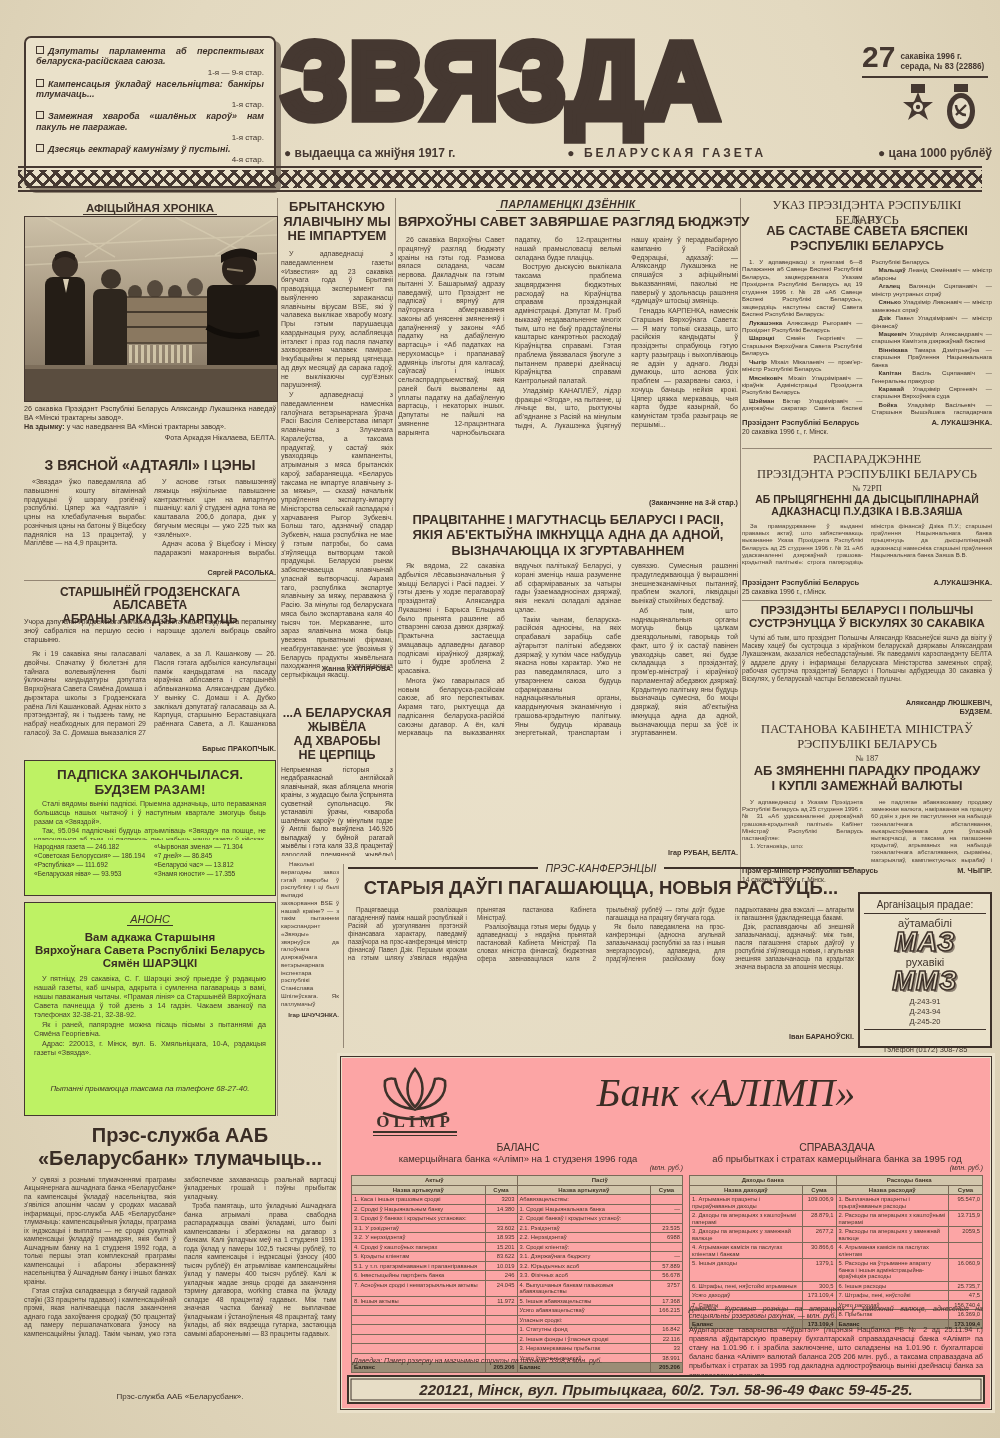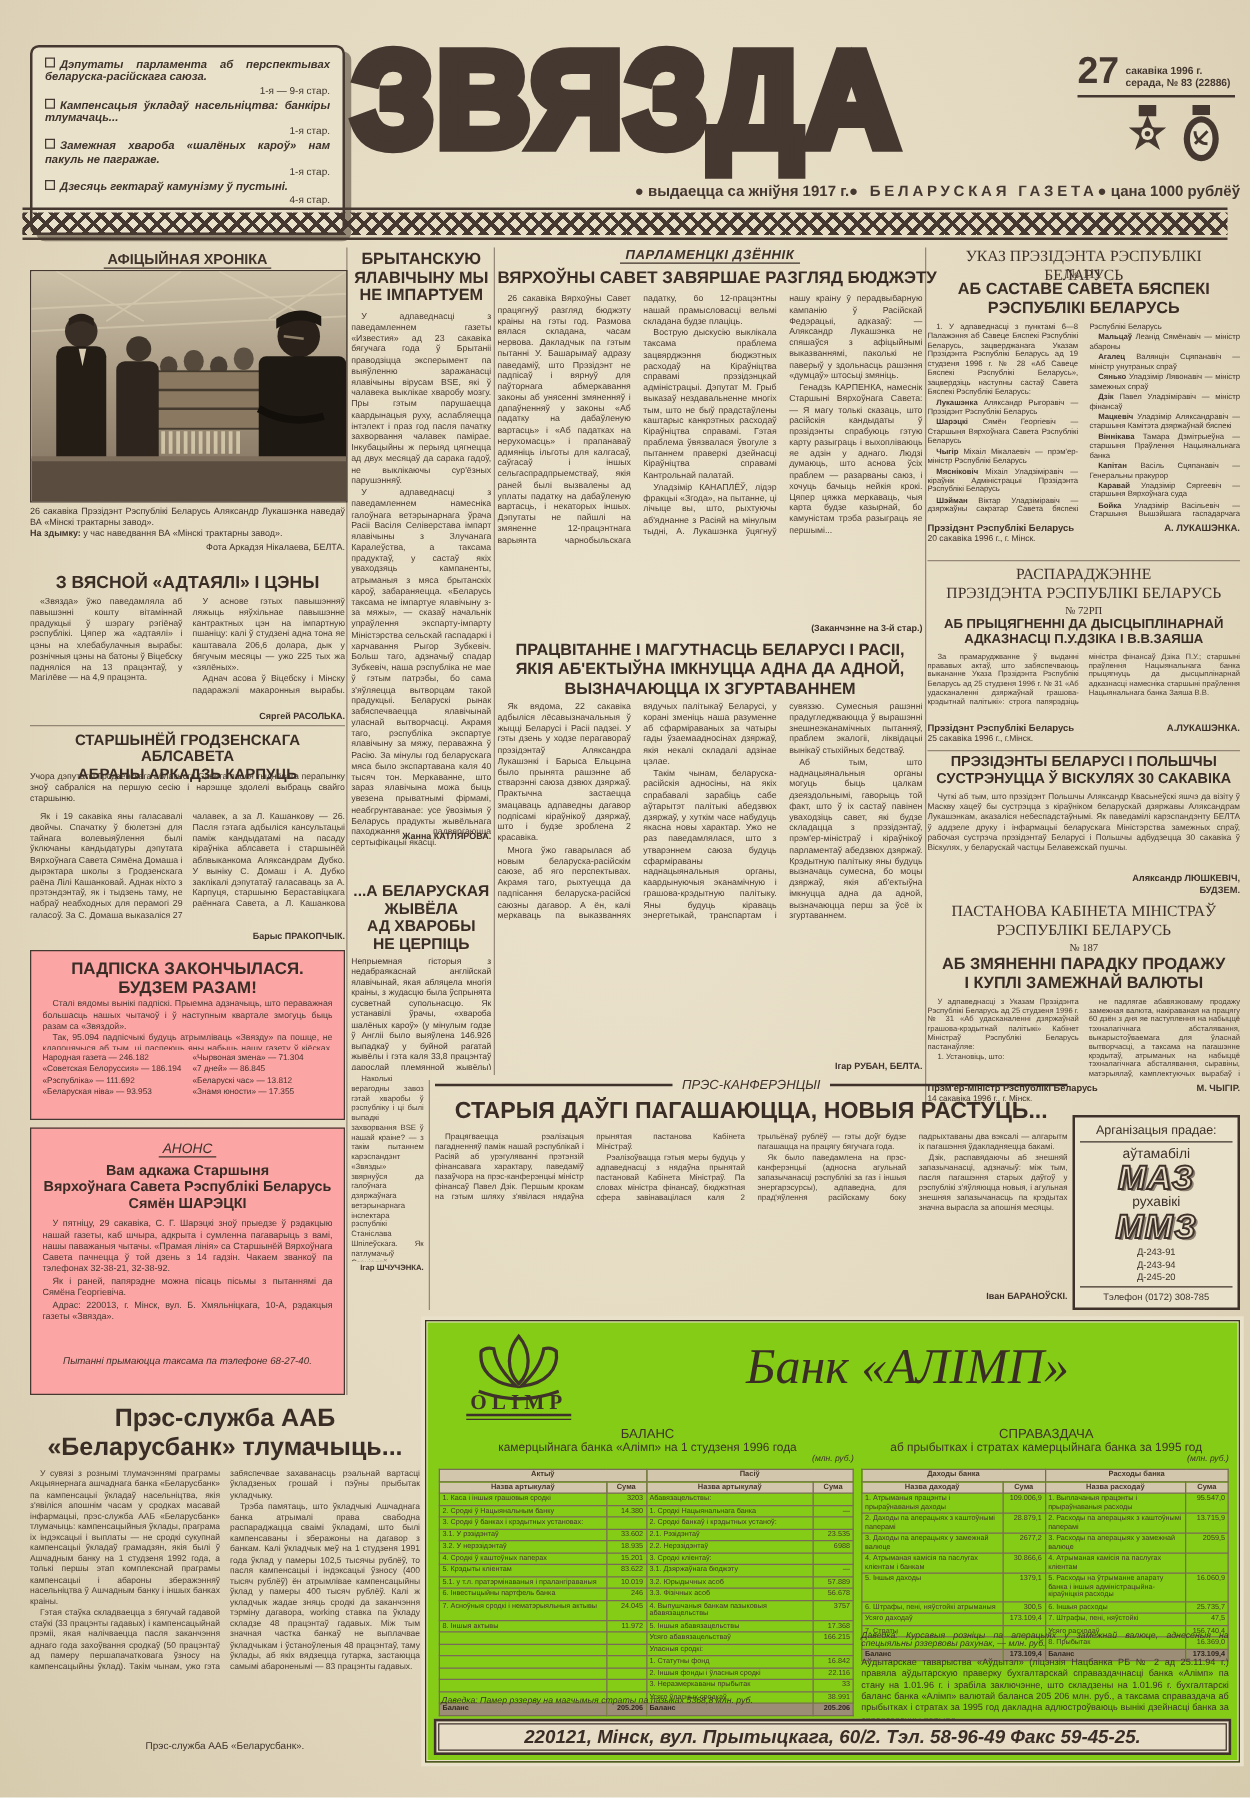--- a/index.html
+++ b/index.html
@@ -35,7 +35,7 @@
         color:#453831;-webkit-text-stroke:9px #453831;line-height:1;transform:scaleY(1.04);transform-origin:top left;white-space:nowrap}
   .mh-day{font-size:30px;font-weight:bold;color:#453831;line-height:1}
   .mh-dl{font-size:8.2px;font-weight:bold;color:#453831;line-height:1.2}
-  .slogan{left:284px;top:146px;width:708px;display:flex;justify-content:flex-end;font-size:12px;font-weight:bold;color:#453831}
+  .slogan{left:284px;top:146px;width:708px;display:flex;justify-content:space-between;font-size:12px;font-weight:bold;color:#453831}
   .slogan .dot::before{content:"● "}
   .ornament{left:18px;top:166px;width:964px;border-top:2px solid #453831;border-bottom:2px solid #453831;padding:2px 0}
   .ornament .lattice{height:18px;background-image:

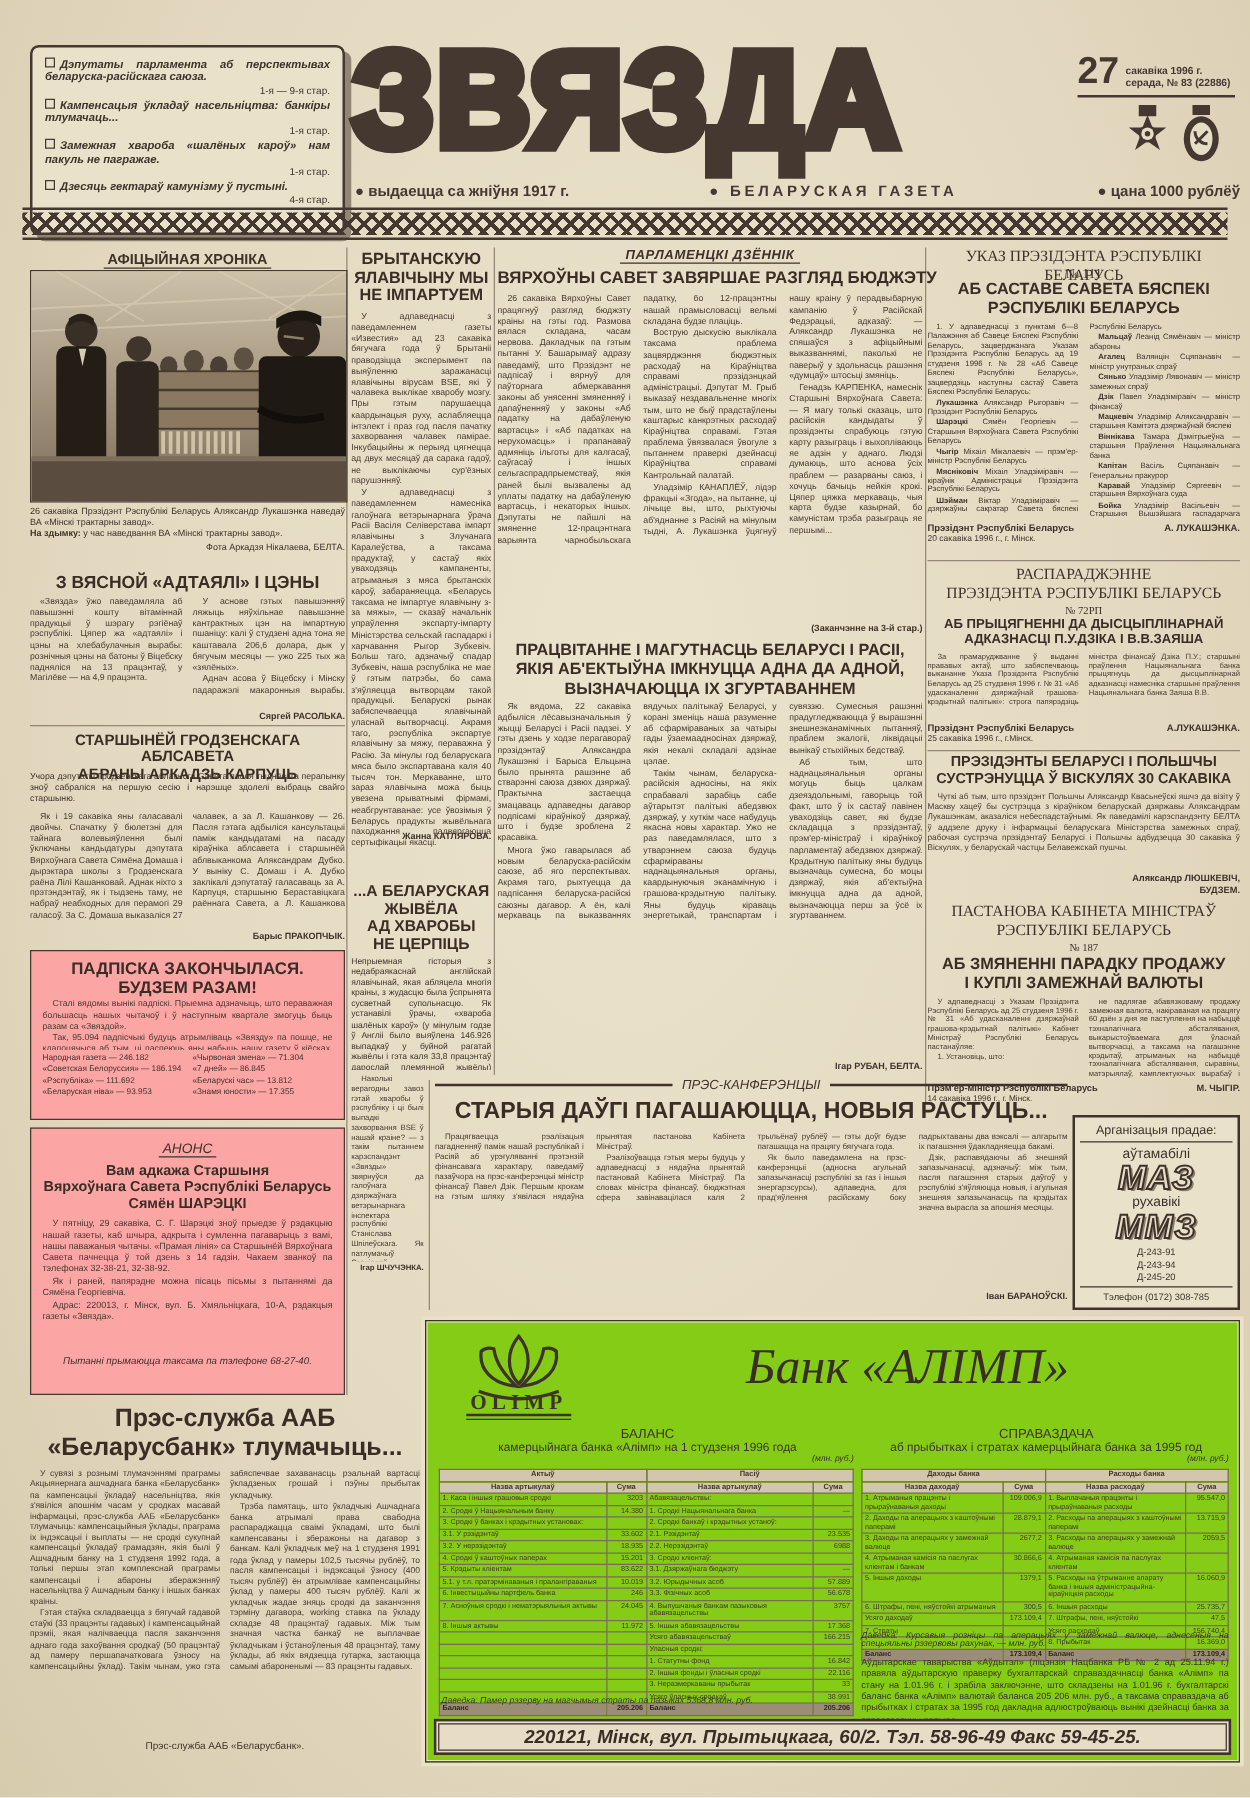--- a/index.html
+++ b/index.html
@@ -45,7 +45,7 @@
   .photo{left:24px;top:216px;width:252px;height:184px;border:1px solid #453831;overflow:hidden}
   .caption{font-size:7.2px;line-height:1.25;text-align:justify}
   
-  .box{border:1.6px solid #453831;background:#fca5a5;box-sizing:border-box;padding:6px 9px}
+  .box{border:1.6px solid #453831;background:#bef264;box-sizing:border-box;padding:6px 9px}
   
   .fin{width:100%;border-collapse:collapse;font-size:5.8px;line-height:1.12;color:#443729;table-layout:fixed}
   .fin td,.fin th{border:0.5px solid #7a6a58;padding:1px 2px;vertical-align:top;overflow:hidden}

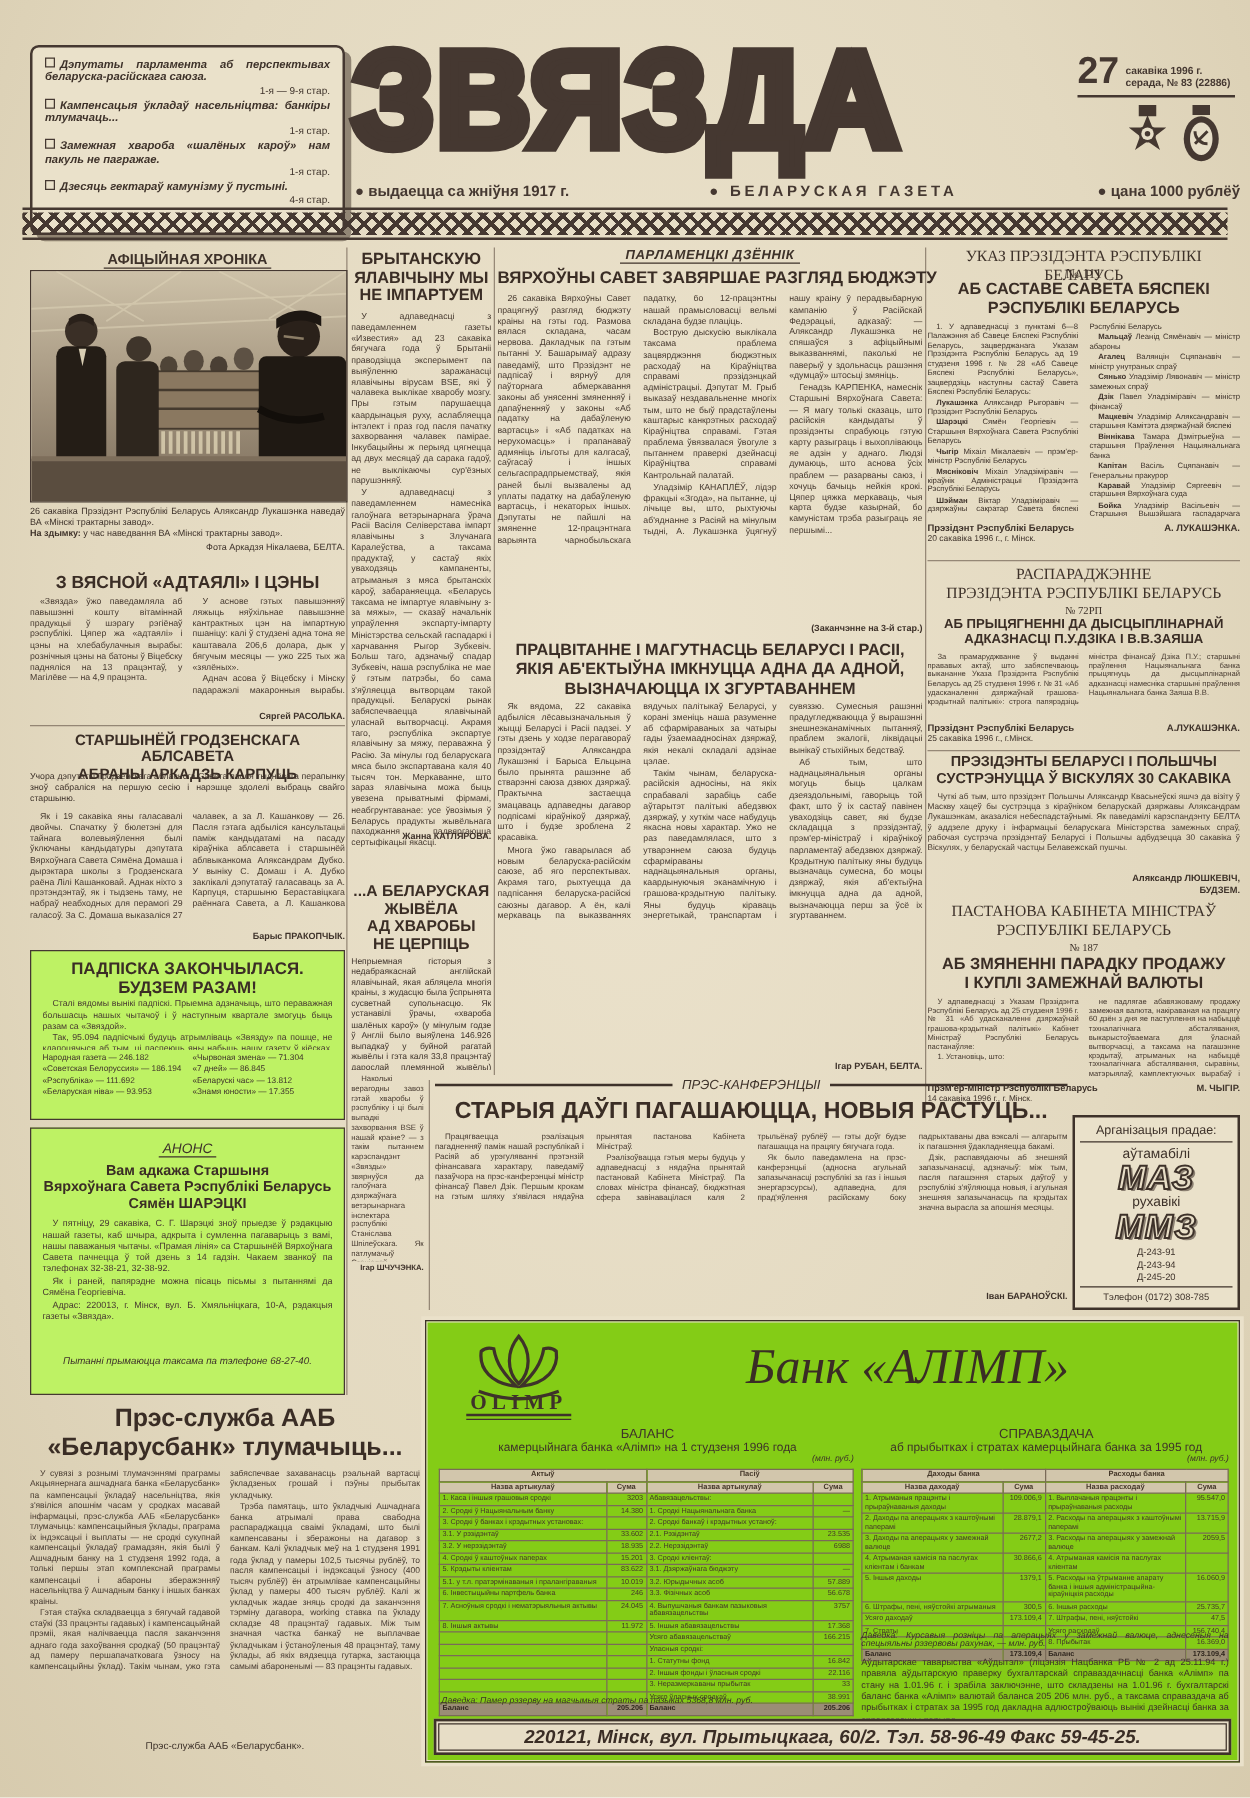--- a/index.html
+++ b/index.html
@@ -414,7 +414,7 @@
       <div>Д-243-94</div>
       <div>Д-245-20</div>
     </div>
-  <div style="border-top:1.2px solid #3e322a;margin-top:3px;padding-top:3px;font-size:7.5px">Тэлефон (0172) 308-785</div>
+  <div style="border-top:1.2px solid #3e322a;margin-top:3px;padding-top:15px;font-size:7.5px">Тэлефон (0172) 308-785</div>
 </div>
 
 <div class="abs" style="left:340px;top:1056px;width:652px;height:354px;border:1.4px solid #3e322a;box-shadow:0 0 0 3px #eae1ca,inset 0 0 0 1px #eae1ca;background:#84cc16;box-sizing:border-box">

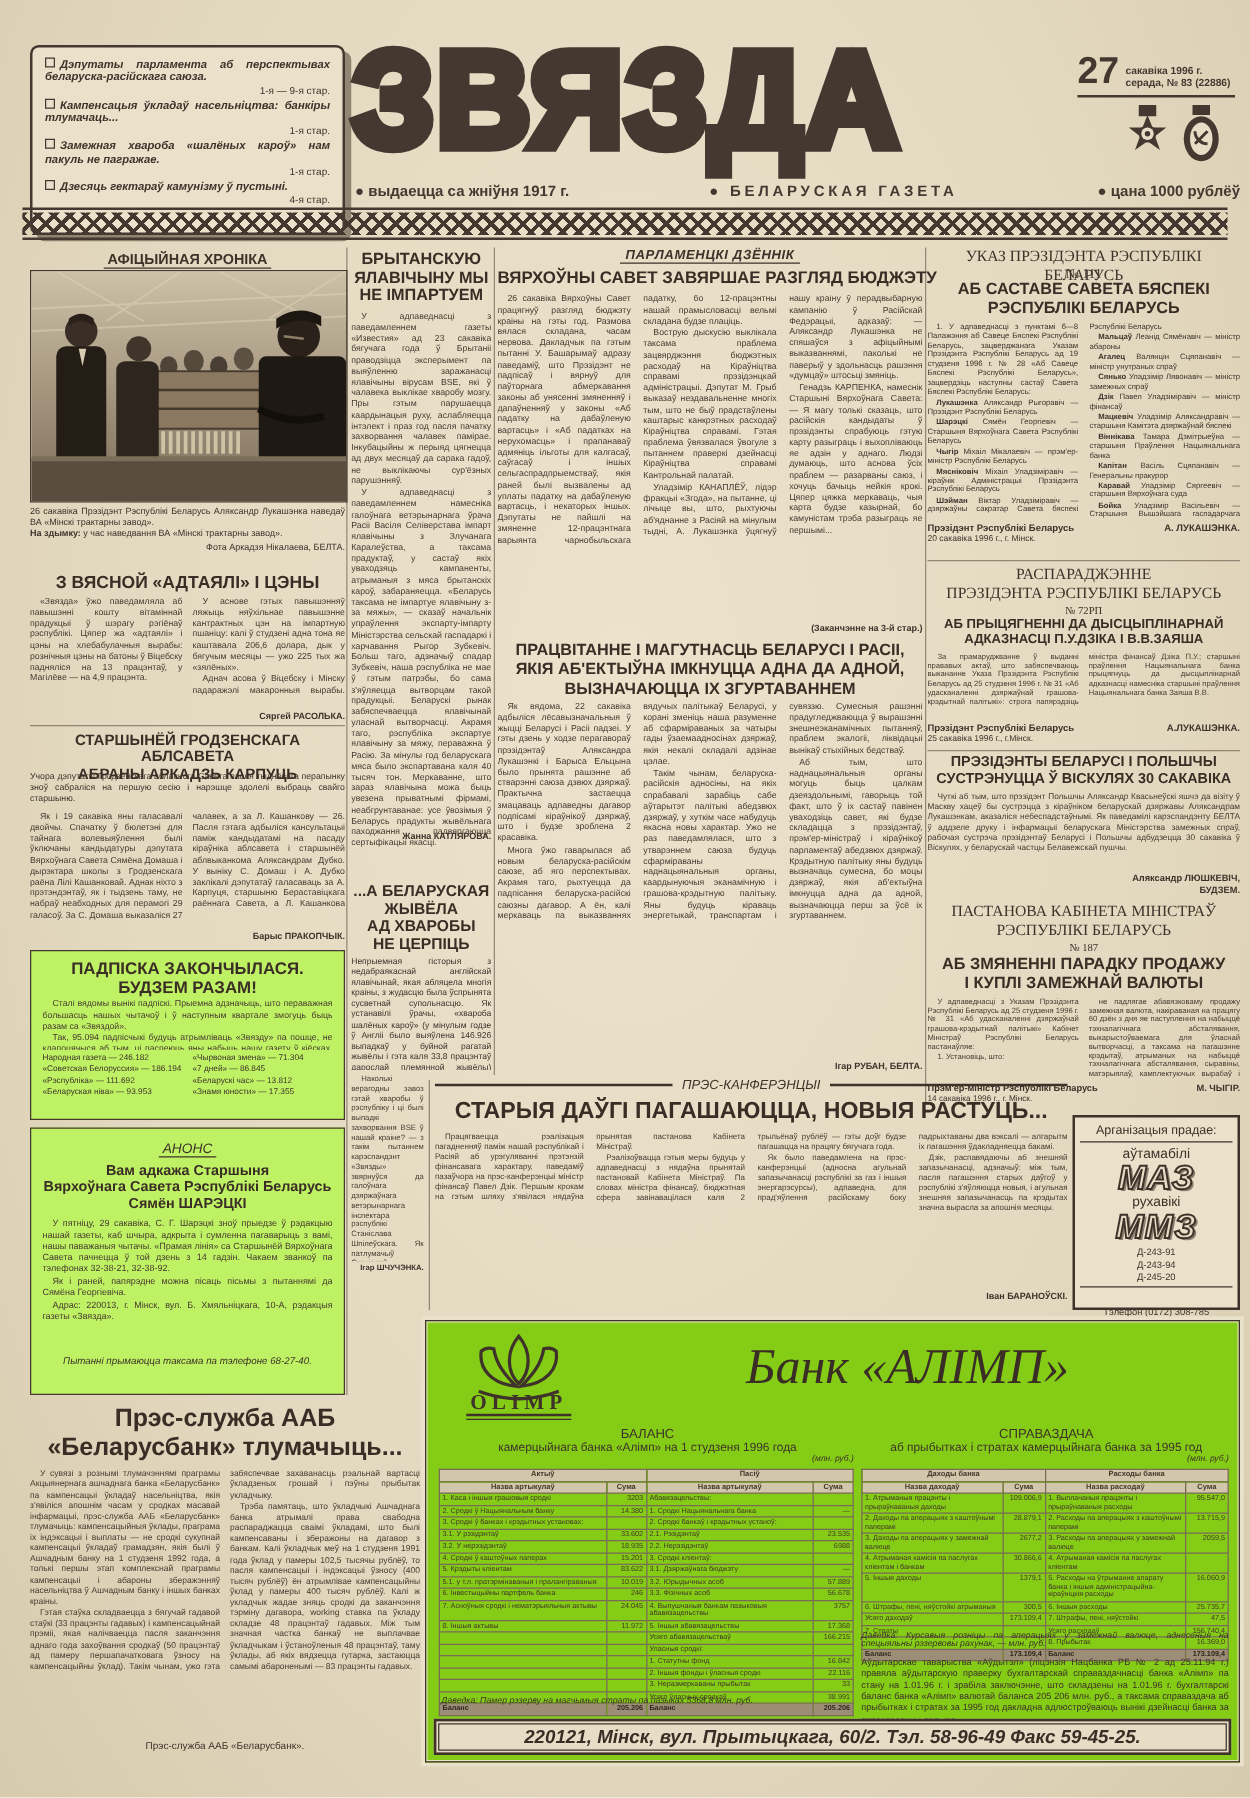--- a/index.html
+++ b/index.html
@@ -417,7 +417,7 @@
   <div style="border-top:1.2px solid #3e322a;margin-top:3px;padding-top:15px;font-size:7.5px">Тэлефон (0172) 308-785</div>
 </div>
 
-<div class="abs" style="left:340px;top:1056px;width:652px;height:354px;border:1.4px solid #3e322a;box-shadow:0 0 0 3px #eae1ca,inset 0 0 0 1px #eae1ca;background:#84cc16;box-sizing:border-box">
+<div class="abs" style="left:340px;top:1056px;width:652px;height:354px;border:1.4px solid #3e322a;box-shadow:0 0 0 3px #eae1ca,inset 0 0 0 1px #eae1ca;background:#fca5a5;box-sizing:border-box">
   <div class="abs" style="left:18px;top:8px">
     <svg width="112" height="74" viewBox="0 0 112 74">
       <g stroke="#3e322a" stroke-width="2.6" fill="none">

